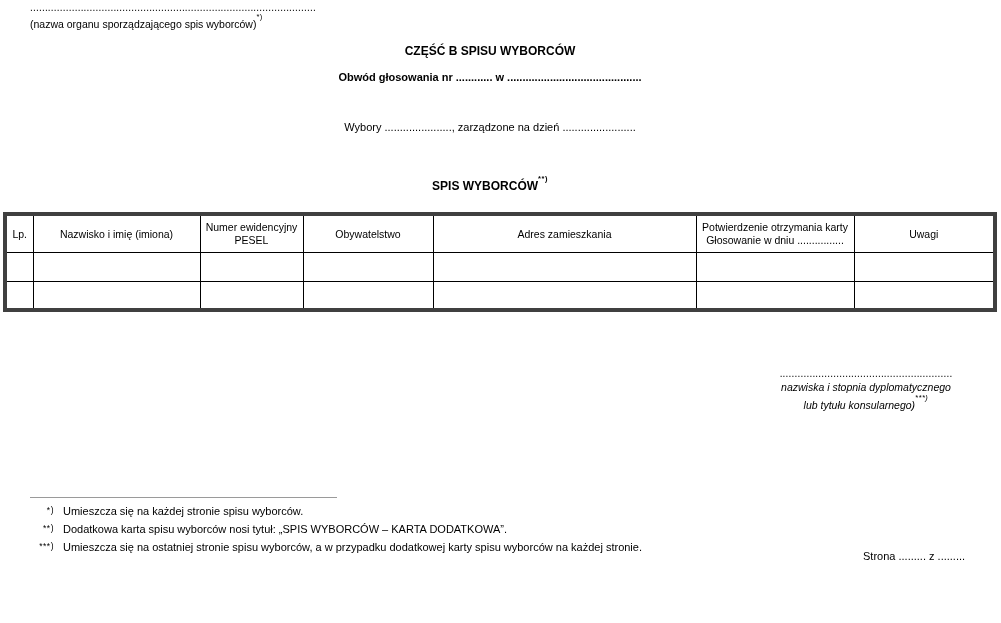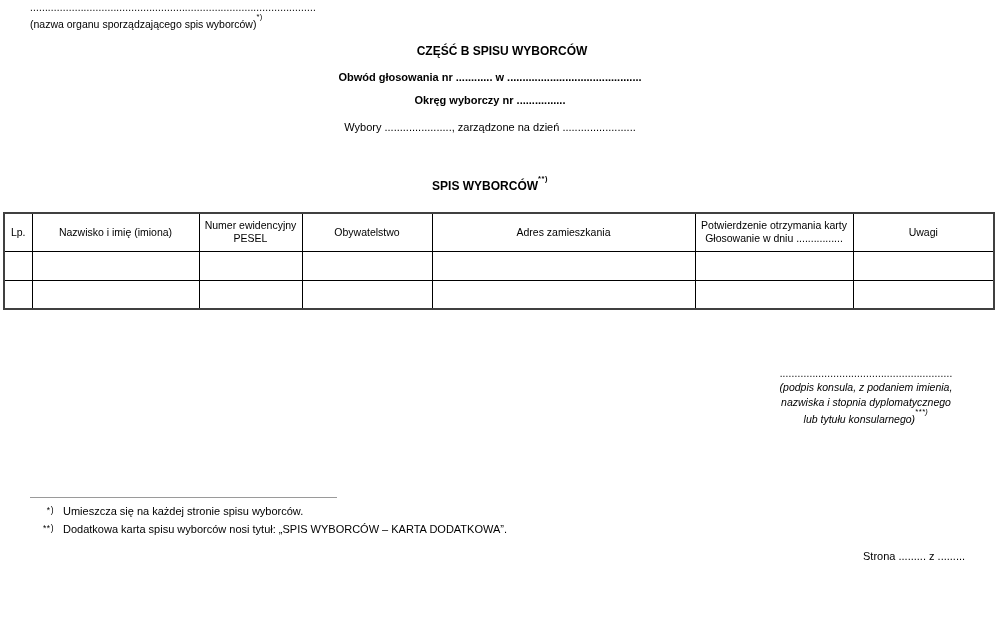--- a/index.html
+++ b/index.html
@@ -20,7 +20,7 @@
 
   
   .cline { left:0; width:980px; text-align:center; }
-  .t-part   { top:44px;  font-size:12px; font-weight:bold;margin-left:12px; }
+  .t-part   { top:44px;  font-size:12px; font-weight:bold; }
   .t-obwod  { top:71px;  font-size:11px; font-weight:bold; }
   .t-okreg  { top:94px;  font-size:11px; font-weight:bold; }
   .t-wybory { top:121px; font-size:11px; }

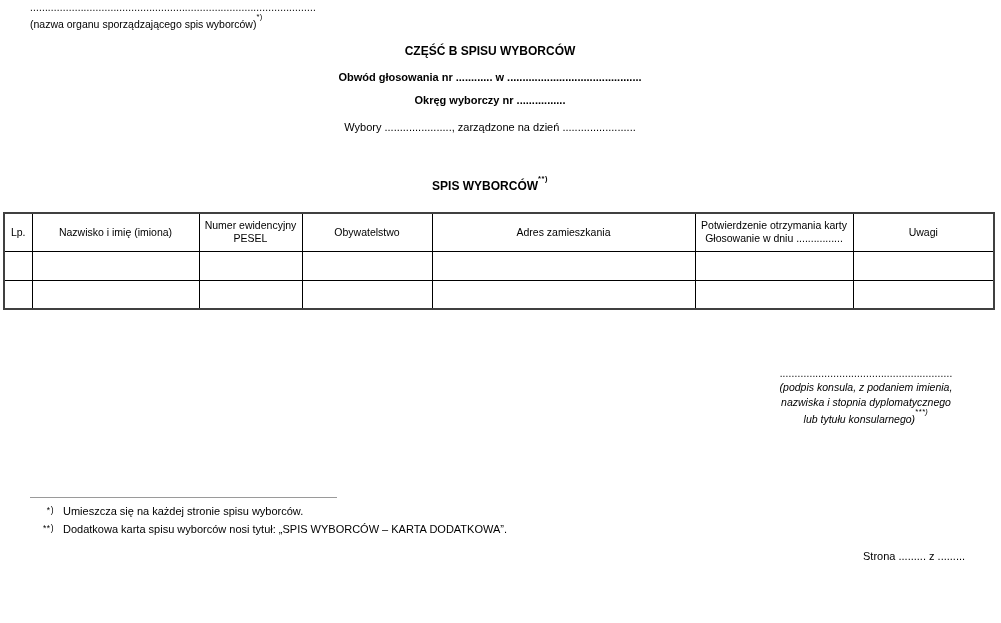--- a/index.html
+++ b/index.html
@@ -89,7 +89,6 @@
 
   <div class="abs cline t-part">CZĘŚĆ B SPISU WYBORCÓW</div>
   <div class="abs cline t-obwod">Obwód głosowania nr ............ w ............................................</div>
-  <div class="abs cline t-okreg">Okręg wyborczy nr ................</div>
   <div class="abs cline t-wybory">Wybory ......................, zarządzone na dzień ........................</div>
   <div class="abs cline t-spis">
     <span>SPIS WYBORCÓW</span><sup class="fnref">**)</sup>

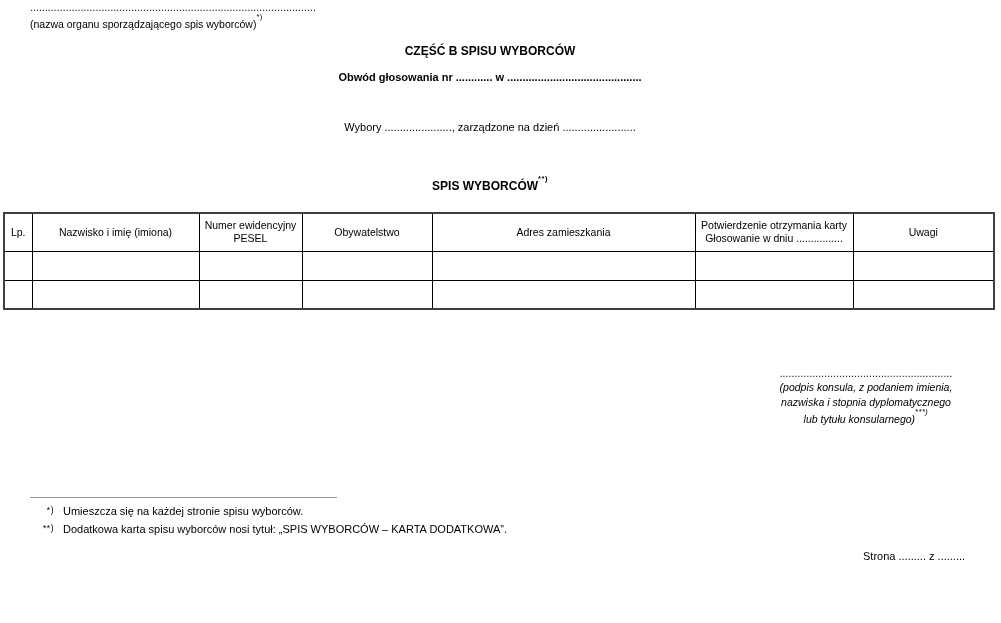--- a/index.html
+++ b/index.html
@@ -38,7 +38,7 @@
     position:absolute; left:3px; top:212px;
     width:990px; table-layout:fixed;
     border-collapse:collapse;
-    border:2px solid #404040;
+    border:4px solid #404040;
   }
   table.spis th, table.spis td {
     border:1px solid #000;

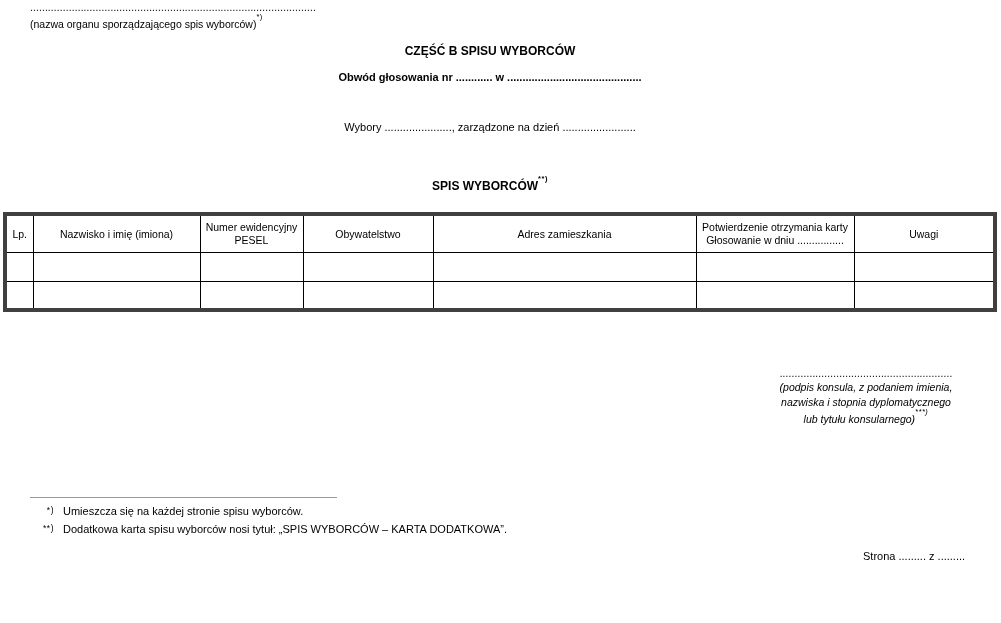--- a/index.html
+++ b/index.html
@@ -146,7 +146,6 @@
 
   <div class="abs sig">
     <div class="sig-dots">..........................................................</div>
-    <div class="sig-line">(podpis konsula, z podaniem imienia,</div>
     <div class="sig-line">nazwiska i stopnia dyplomatycznego</div>
     <div class="sig-line">
       <span>lub tytułu konsularnego)</span><sup class="fnref">***)</sup>

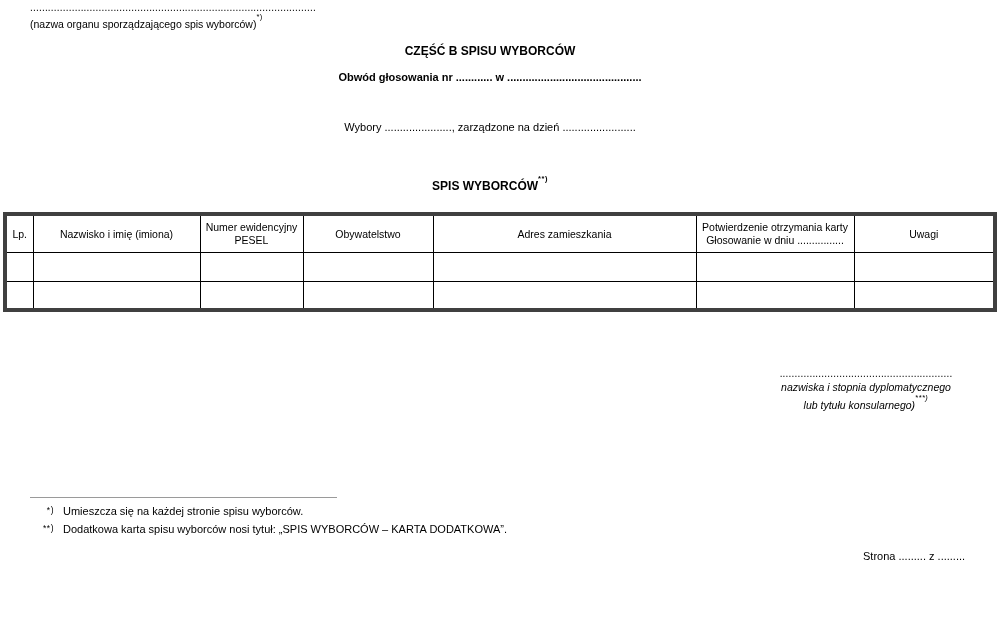--- a/index.html
+++ b/index.html
@@ -160,6 +160,9 @@
     <div class="fn-row">
       <span class="fn-marker">**)</span><span class="fn-text">Dodatkowa karta spisu wyborców nosi tytuł: „SPIS WYBORCÓW – KARTA DODATKOWA”.</span>
     </div>
+    <div class="fn-row">
+      <span class="fn-marker">***)</span><span class="fn-text">Umieszcza się na ostatniej stronie spisu wyborców, a w przypadku dodatkowej karty spisu wyborców na każdej stronie.</span>
+    </div>
   </div>
 
   <div class="abs pagectr">Strona ......... z .........</div>

